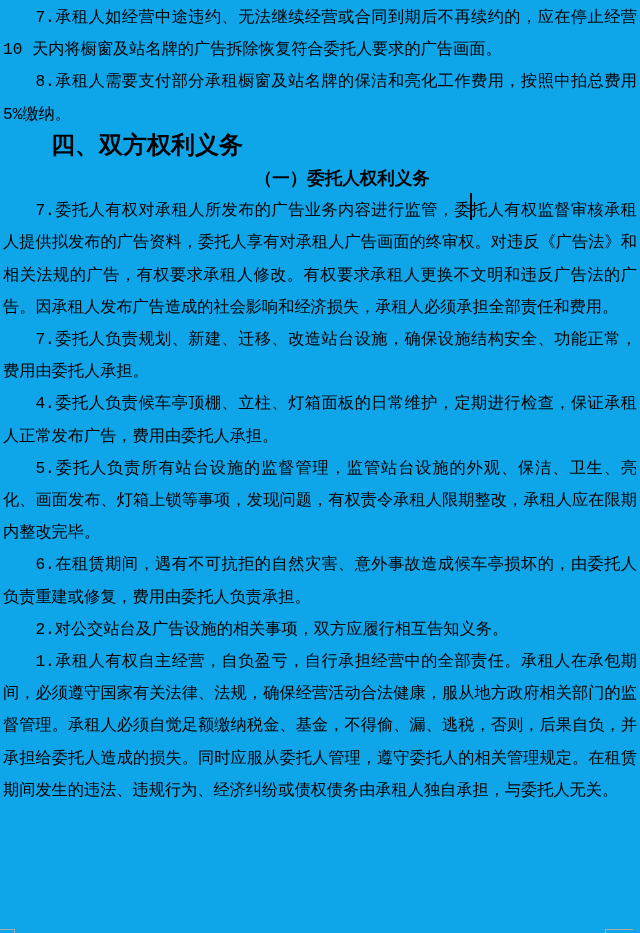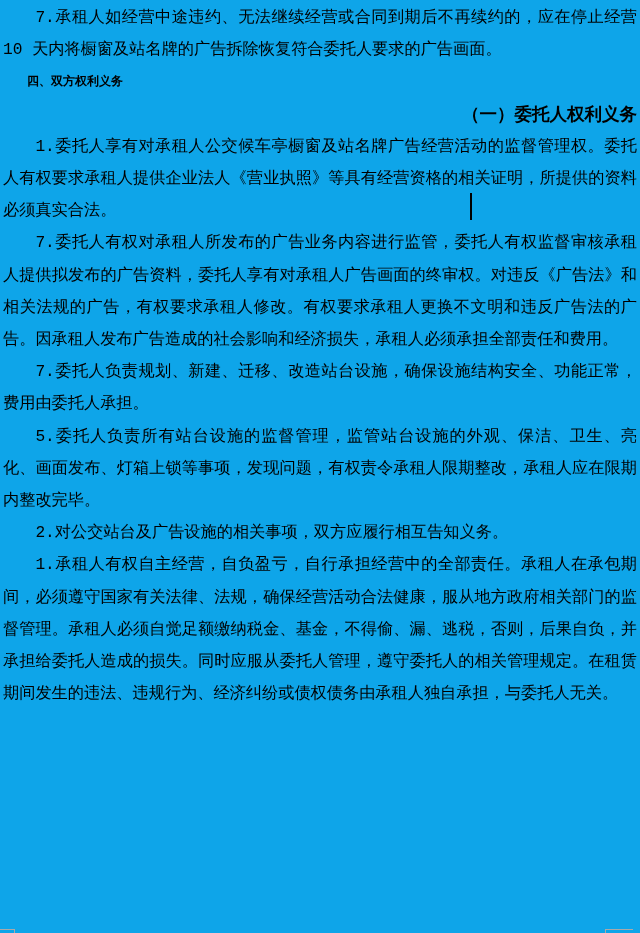--- a/index.html
+++ b/index.html
@@ -76,6 +76,7 @@
 <div class="page">
   <div id="content" class="content">
       <p class="body">7.承租人如经营中途违约、无法继续经营或合同到期后不再续约的，应在停止经营 10 天内将橱窗及站名牌的广告拆除恢复符合委托人要求的广告画面。</p>
+      <p class="body">8.承租人需要支付部分承租橱窗及站名牌的保洁和亮化工作费用，按照中拍总费用5%缴纳。</p>
       <p class="heading1">四、双方权利义务</p>
       <p class="heading2">（一）委托人权利义务</p>
       <p class="body">1.委托人享有对承租人公交候车亭橱窗及站名牌广告经营活动的监督管理权。委托人有权要求承租人提供企业法人《营业执照》等具有经营资格的相关证明，所提供的资料必须真实合法。</p>

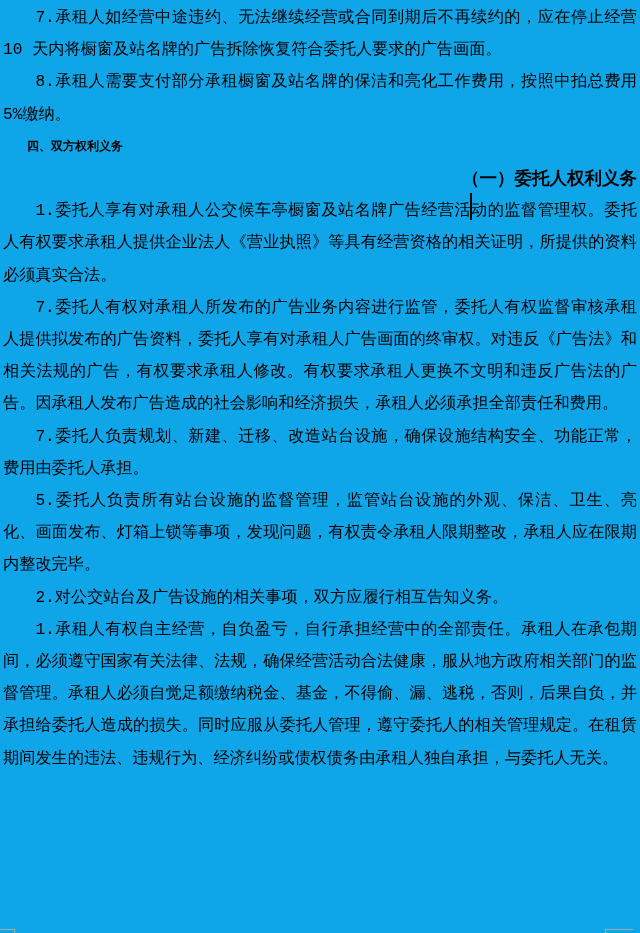--- a/index.html
+++ b/index.html
@@ -32,7 +32,7 @@
   }
   .content p.heading1 {
     font-weight: 700;
-    font-size: 12px;
+    font-size: 24px;
     line-height: 32.2px;
     text-indent: 2em;
     text-align: left;

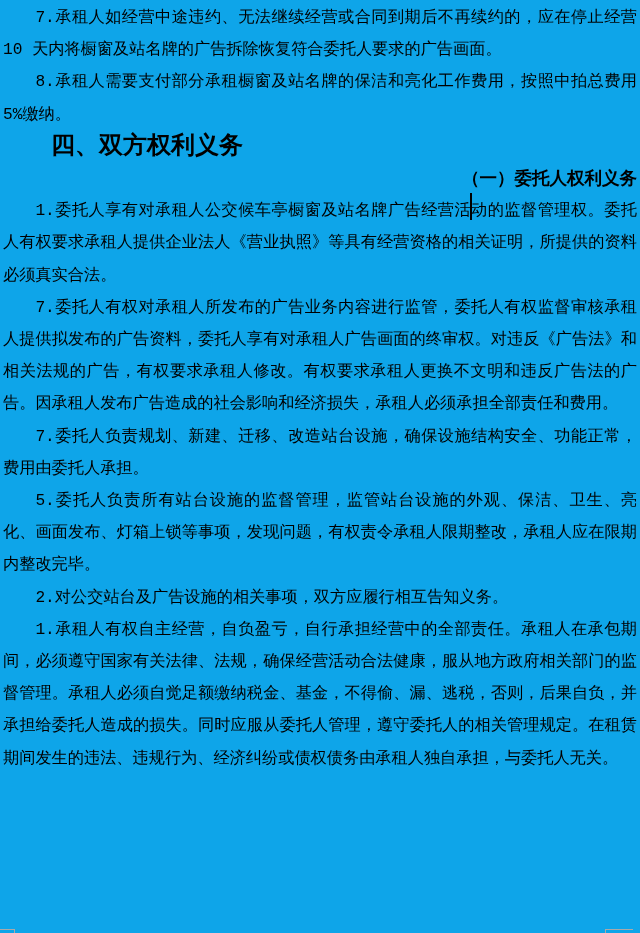--- a/index.html
+++ b/index.html
@@ -42,7 +42,7 @@
     font-size: 17.5px;
     line-height: 32.2px;
     text-indent: 2.55em;
-    text-align: right;
+    text-align: center;
   }
   .text-cursor {
     position: absolute;

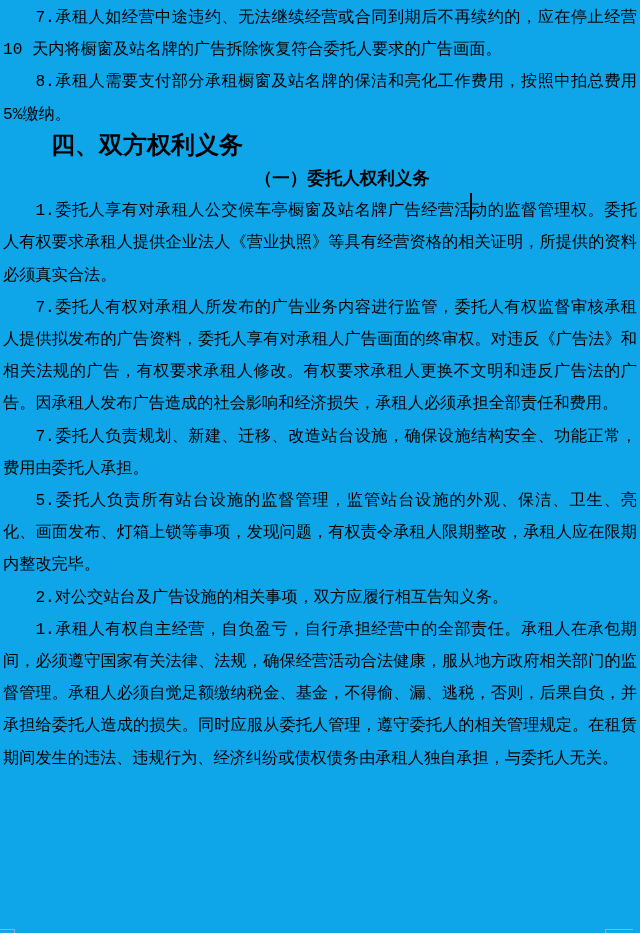--- a/index.html
+++ b/index.html
@@ -79,7 +79,6 @@
       <p class="body">8.承租人需要支付部分承租橱窗及站名牌的保洁和亮化工作费用，按照中拍总费用5%缴纳。</p>
       <p class="heading1">四、双方权利义务</p>
       <p class="heading2">（一）委托人权利义务</p>
-      <p class="body">1.委托人享有对承租人公交候车亭橱窗及站名牌广告经营活动的监督管理权。委托人有权要求承租人提供企业法人《营业执照》等具有经营资格的相关证明，所提供的资料必须真实合法。</p>
       <p class="body">7.委托人有权对承租人所发布的广告业务内容进行监管，委托人有权监督审核承租人提供拟发布的广告资料，委托人享有对承租人广告画面的终审权。对违反《广告法》和相关法规的广告，有权要求承租人修改。有权要求承租人更换不文明和违反广告法的广告。因承租人发布广告造成的社会影响和经济损失，承租人必须承担全部责任和费用。</p>
       <p class="body">7.委托人负责规划、新建、迁移、改造站台设施，确保设施结构安全、功能正常，费用由委托人承担。</p>
       <p class="body">5.委托人负责所有站台设施的监督管理，监管站台设施的外观、保洁、卫生、亮化、画面发布、灯箱上锁等事项，发现问题，有权责令承租人限期整改，承租人应在限期内整改完毕。</p>

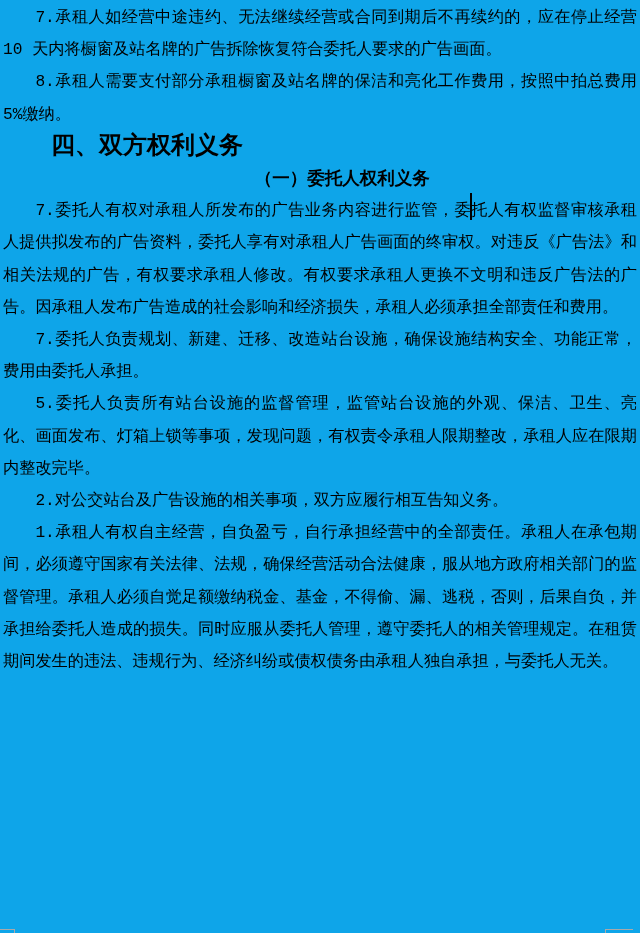--- a/index.html
+++ b/index.html
@@ -81,6 +81,7 @@
       <p class="heading2">（一）委托人权利义务</p>
       <p class="body">7.委托人有权对承租人所发布的广告业务内容进行监管，委托人有权监督审核承租人提供拟发布的广告资料，委托人享有对承租人广告画面的终审权。对违反《广告法》和相关法规的广告，有权要求承租人修改。有权要求承租人更换不文明和违反广告法的广告。因承租人发布广告造成的社会影响和经济损失，承租人必须承担全部责任和费用。</p>
       <p class="body">7.委托人负责规划、新建、迁移、改造站台设施，确保设施结构安全、功能正常，费用由委托人承担。</p>
+      <p class="body">4.委托人负责候车亭顶棚、立柱、灯箱面板的日常维护，定期进行检查，保证承租人正常发布广告，费用由委托人承担。</p>
       <p class="body">5.委托人负责所有站台设施的监督管理，监管站台设施的外观、保洁、卫生、亮化、画面发布、灯箱上锁等事项，发现问题，有权责令承租人限期整改，承租人应在限期内整改完毕。</p>
       <p class="body">2.对公交站台及广告设施的相关事项，双方应履行相互告知义务。</p>
       <p class="body">1.承租人有权自主经营，自负盈亏，自行承担经营中的全部责任。承租人在承包期间，必须遵守国家有关法律、法规，确保经营活动合法健康，服从地方政府相关部门的监督管理。承租人必须自觉足额缴纳税金、基金，不得偷、漏、逃税，否则，后果自负，并承担给委托人造成的损失。同时应服从委托人管理，遵守委托人的相关管理规定。在租赁期间发生的违法、违规行为、经济纠纷或债权债务由承租人独自承担，与委托人无关。</p>

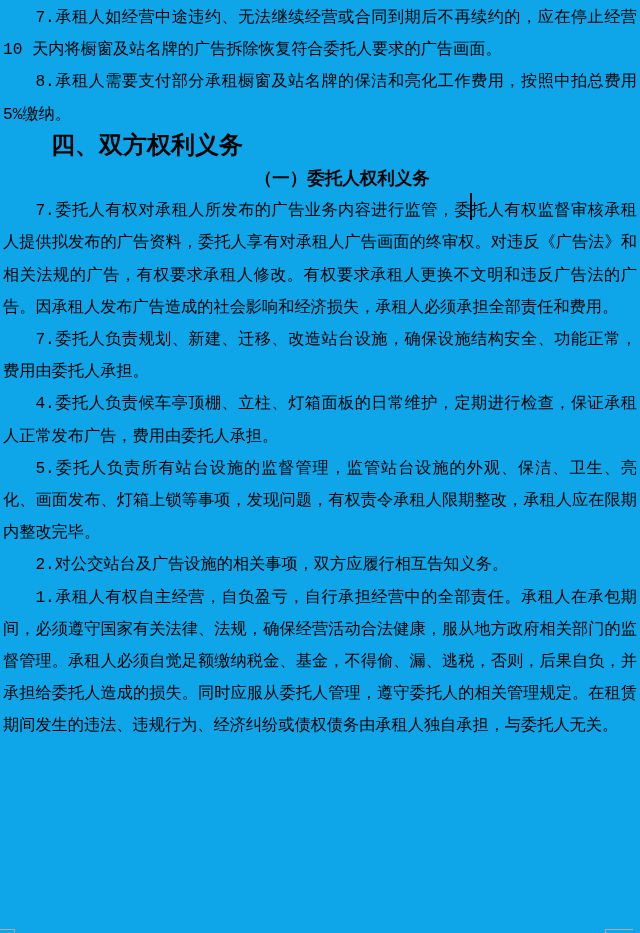--- a/index.html
+++ b/index.html
@@ -83,6 +83,7 @@
       <p class="body">7.委托人负责规划、新建、迁移、改造站台设施，确保设施结构安全、功能正常，费用由委托人承担。</p>
       <p class="body">4.委托人负责候车亭顶棚、立柱、灯箱面板的日常维护，定期进行检查，保证承租人正常发布广告，费用由委托人承担。</p>
       <p class="body">5.委托人负责所有站台设施的监督管理，监管站台设施的外观、保洁、卫生、亮化、画面发布、灯箱上锁等事项，发现问题，有权责令承租人限期整改，承租人应在限期内整改完毕。</p>
+      <p class="body">6.在租赁期间，遇有不可抗拒的自然灾害、意外事故造成候车亭损坏的，由委托人负责重建或修复，费用由委托人负责承担。</p>
       <p class="body">2.对公交站台及广告设施的相关事项，双方应履行相互告知义务。</p>
       <p class="body">1.承租人有权自主经营，自负盈亏，自行承担经营中的全部责任。承租人在承包期间，必须遵守国家有关法律、法规，确保经营活动合法健康，服从地方政府相关部门的监督管理。承租人必须自觉足额缴纳税金、基金，不得偷、漏、逃税，否则，后果自负，并承担给委托人造成的损失。同时应服从委托人管理，遵守委托人的相关管理规定。在租赁期间发生的违法、违规行为、经济纠纷或债权债务由承租人独自承担，与委托人无关。</p>
     </div>

